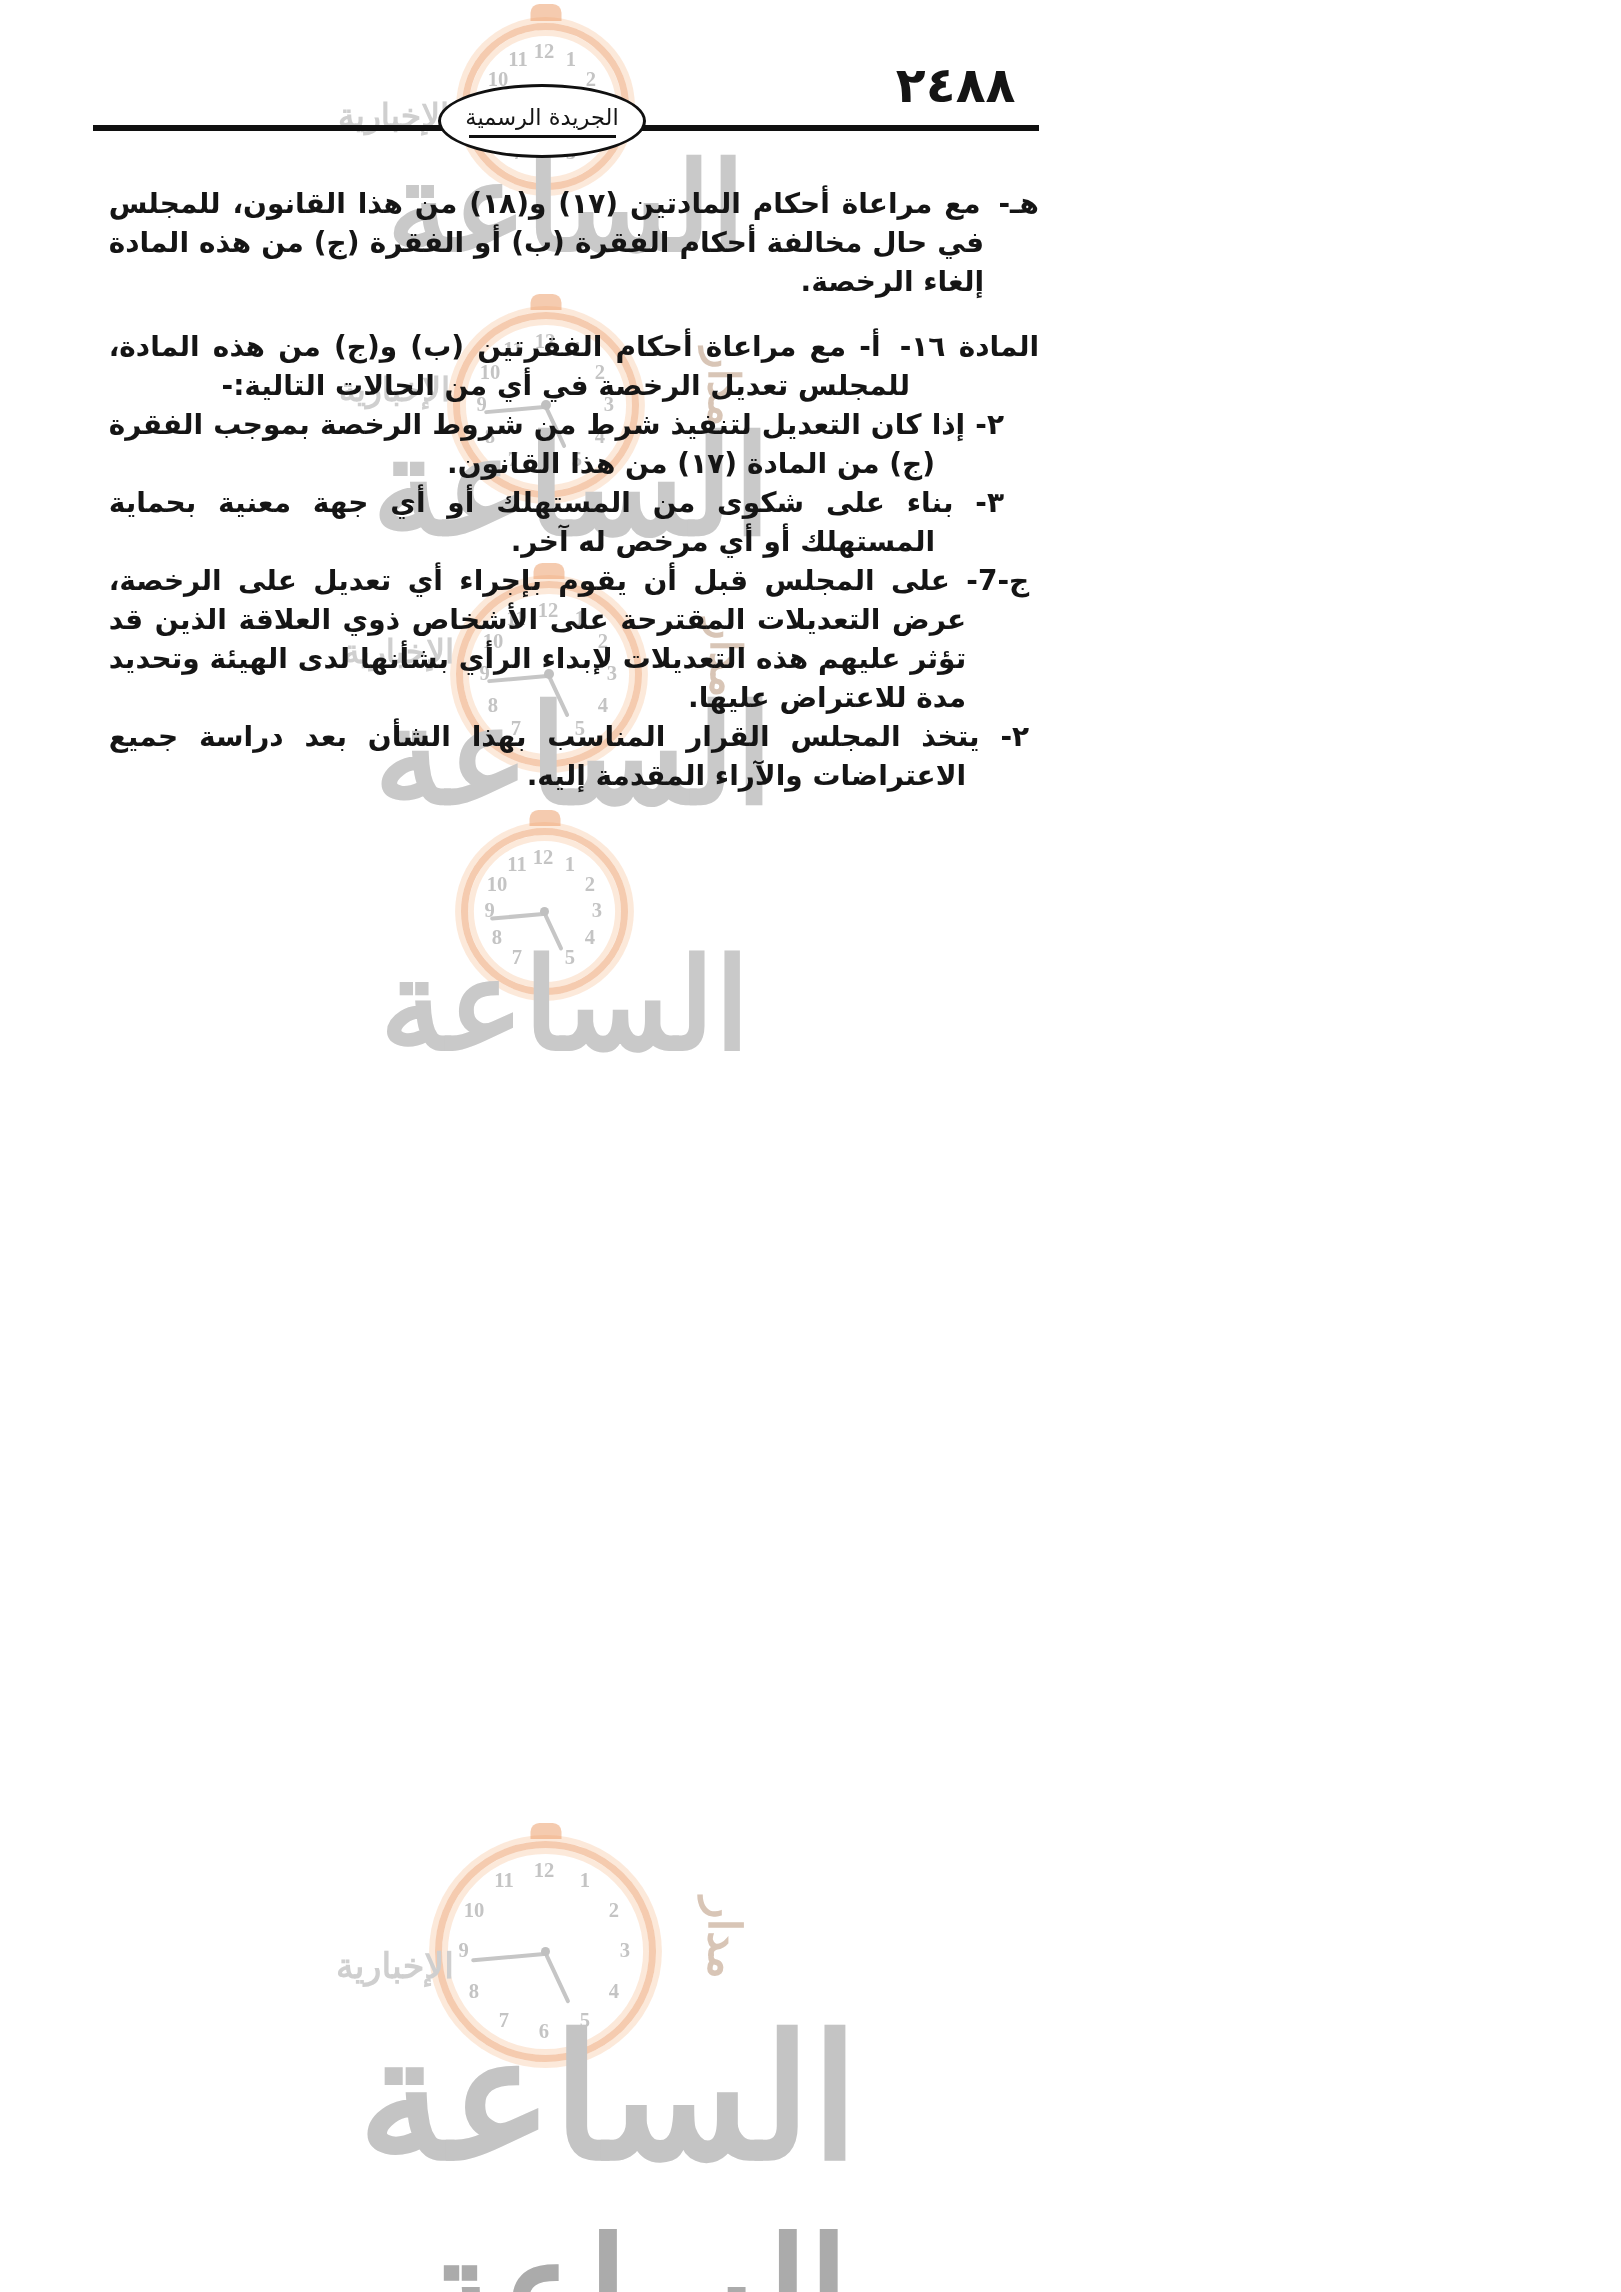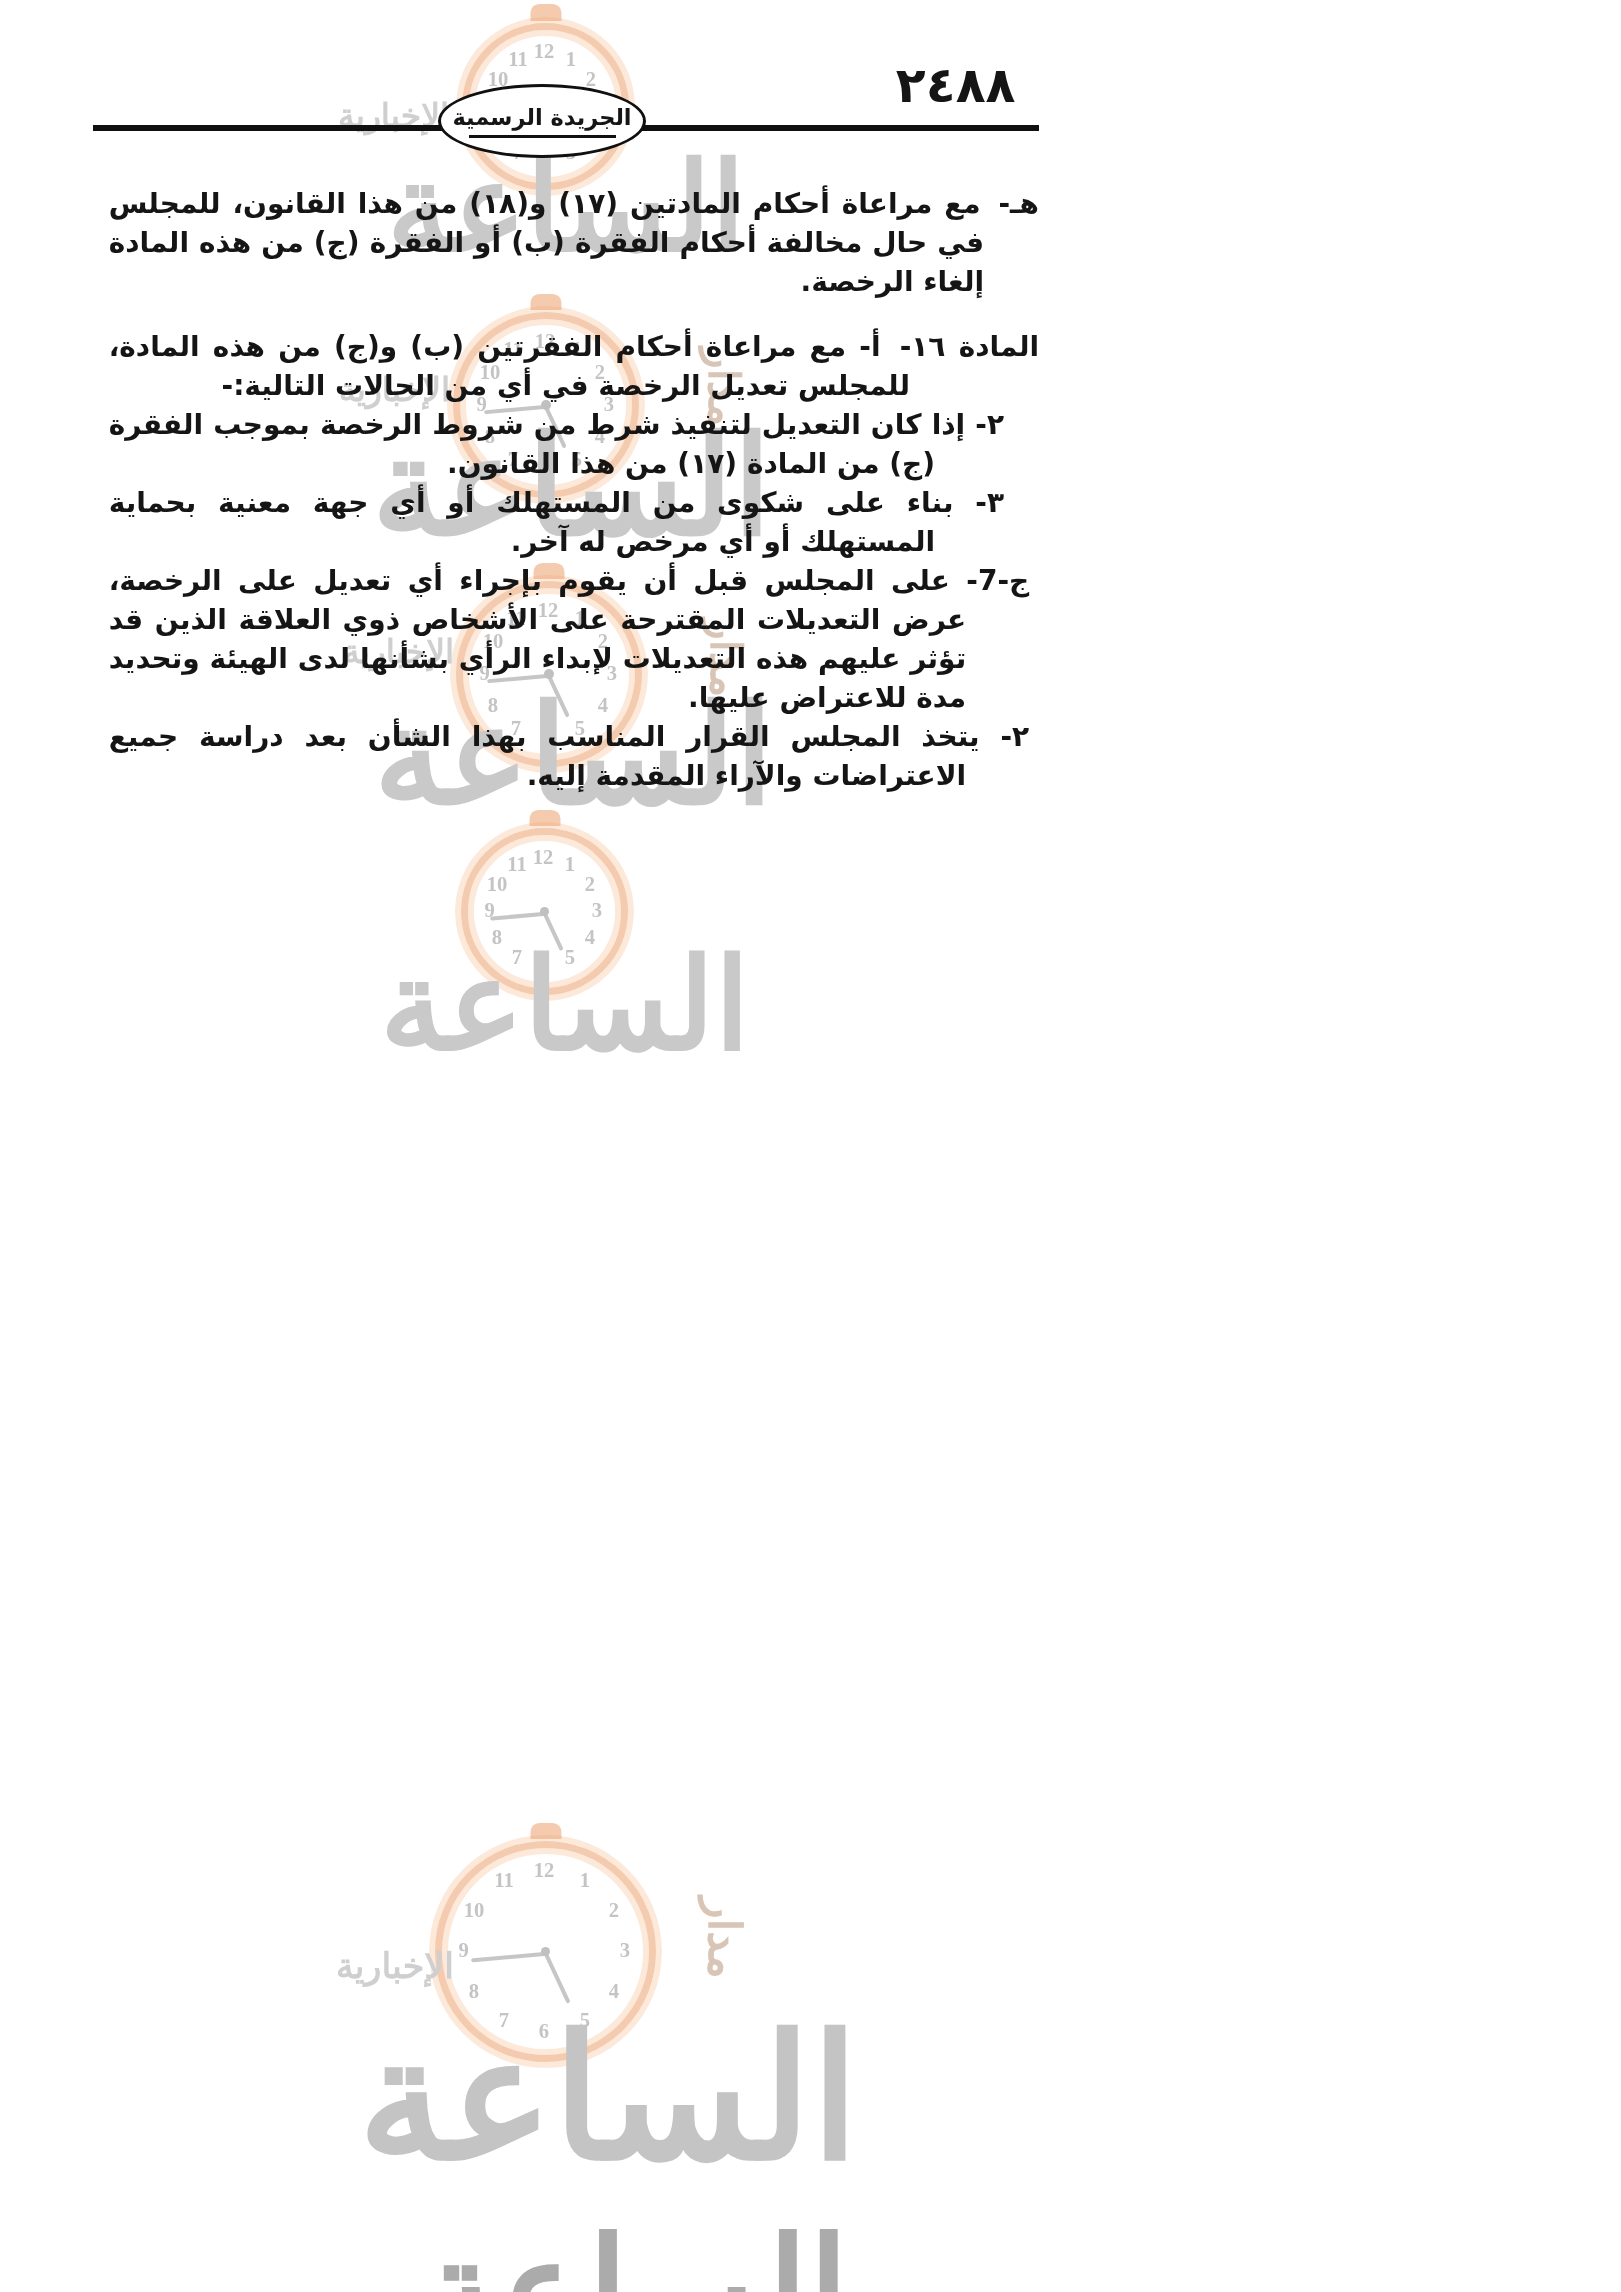--- a/index.html
+++ b/index.html
@@ -65,7 +65,7 @@
     z-index: 3; display: flex; flex-direction: column; align-items: center;
     justify-content: center; gap: 4.9px;
   }
-  .badge-text { font-size: 22.5px; font-weight: bold; }
+  .badge-text { font-size: 22.5px; font-weight: normal; }
   .badge-line { width: 147px; height: 2.9px; background: #101010; }
 
   .body {

